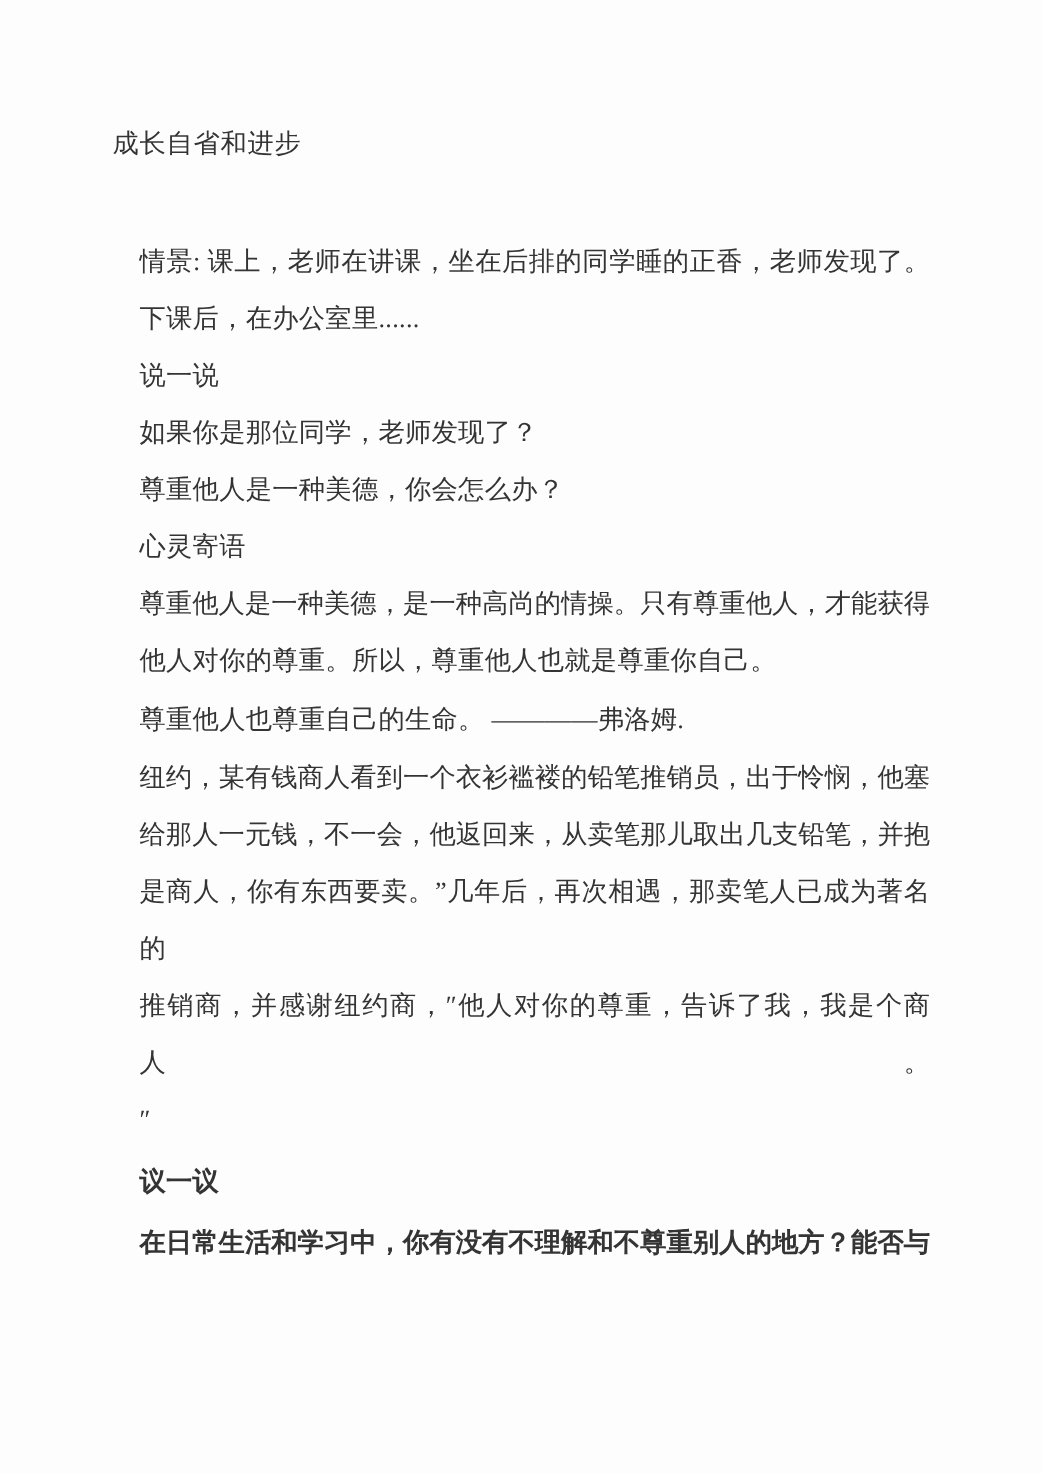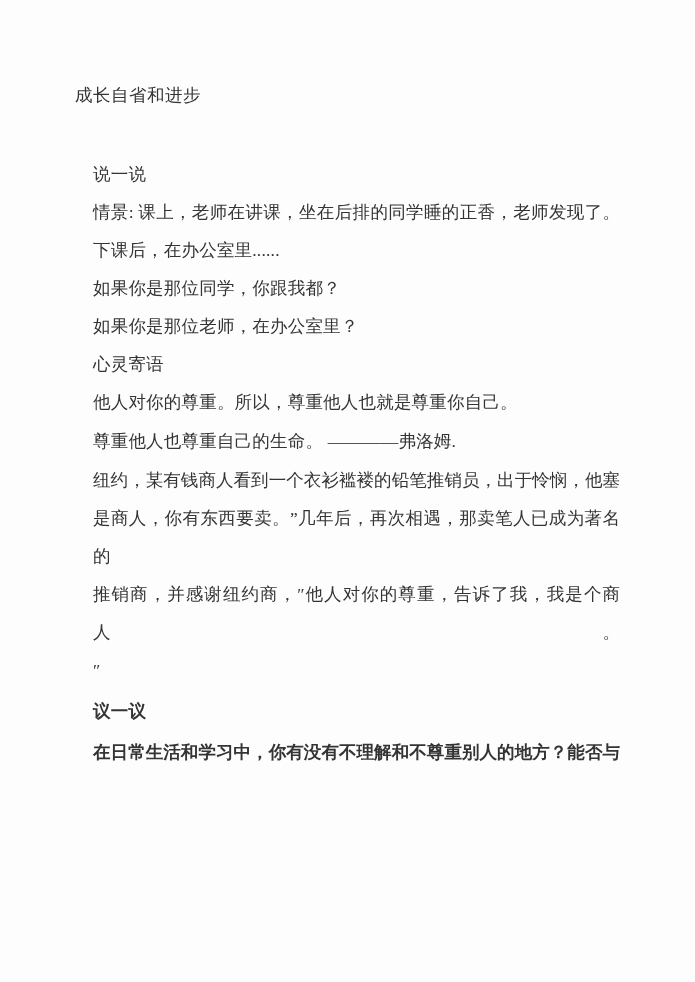--- a/index.html
+++ b/index.html
@@ -66,11 +66,11 @@
   <h1 class="doc-title">成长自省和进步</h1>
   <div id="doc-body">
       <div class="para">
-        <div class="line">说一说</div>
+        <div class="line fill">情景: 课上，老师在讲课，坐在后排的同学睡的正香，老师发现了。</div>
+        <div class="line">下课后，在办公室里......</div>
       </div>
       <div class="para">
-        <div class="line fill">情景: 课上，老师在讲课，坐在后排的同学睡的正香，老师发现了。</div>
-        <div class="line">下课后，在办公室里......</div>
+        <div class="line">说一说</div>
       </div>
       <div class="para">
         <div class="line">如果你是那位同学，你跟我都？</div>

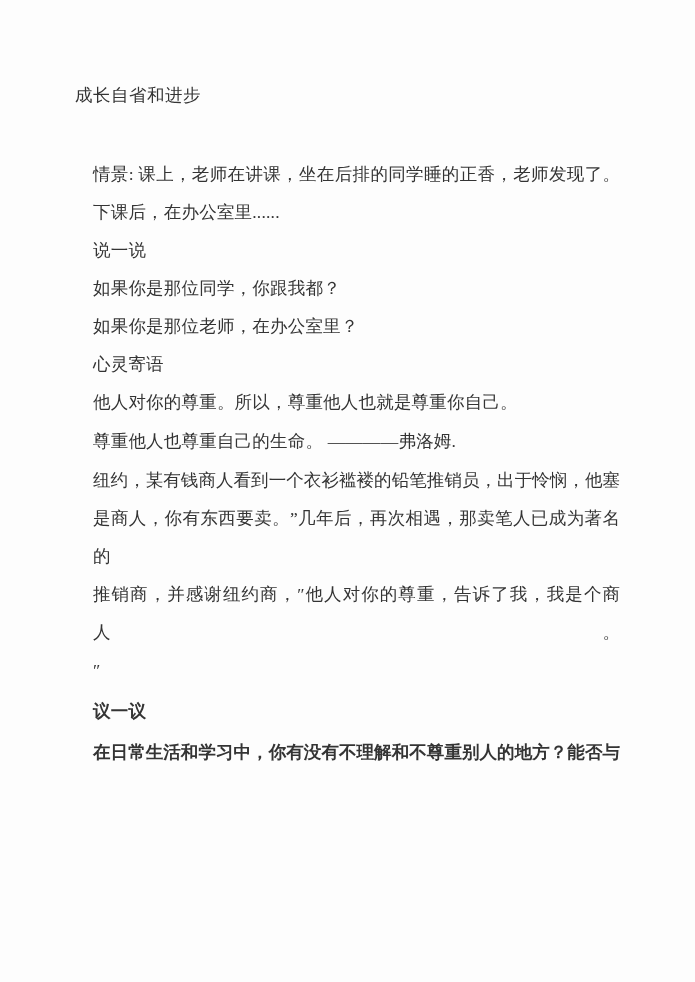--- a/index.html
+++ b/index.html
@@ -73,7 +73,7 @@
         <div class="line">说一说</div>
       </div>
       <div class="para">
-        <div class="line">如果你是那位同学，你跟我都？</div>
+        <div class="line">如果你是那位同学，老师发现了？</div>
       </div>
       <div class="para">
         <div class="line">如果你是那位老师，在办公室里？</div>

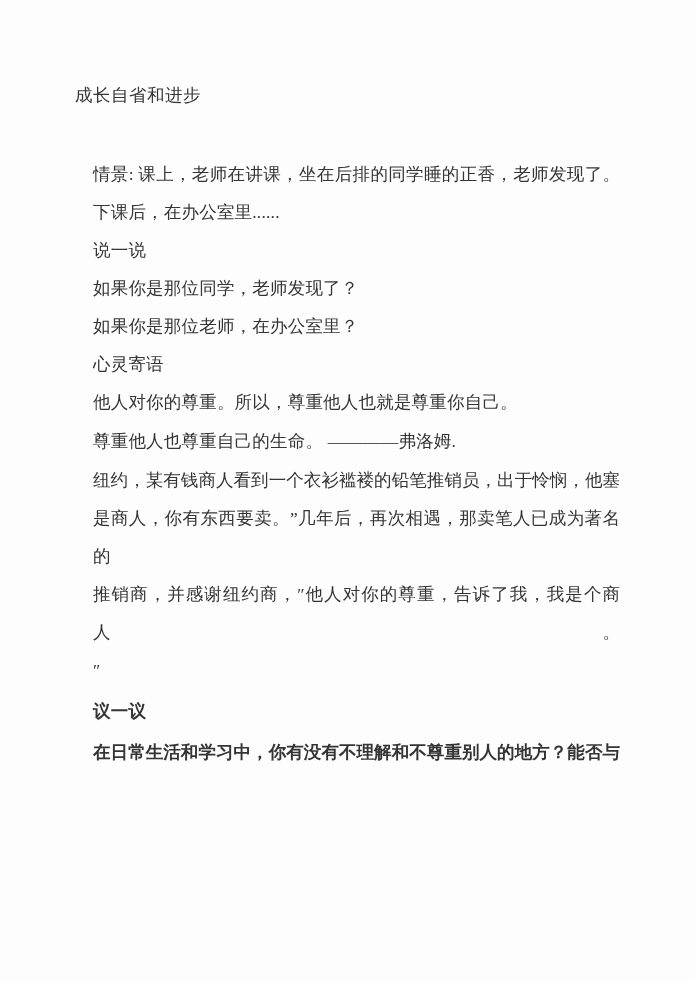--- a/index.html
+++ b/index.html
@@ -76,7 +76,7 @@
         <div class="line">如果你是那位同学，老师发现了？</div>
       </div>
       <div class="para">
-        <div class="line">如果你是那位老师，在办公室里？</div>
+        <div class="line">尊重他人是一种美德，你会怎么办？</div>
       </div>
       <div class="para">
         <div class="line">心灵寄语</div>

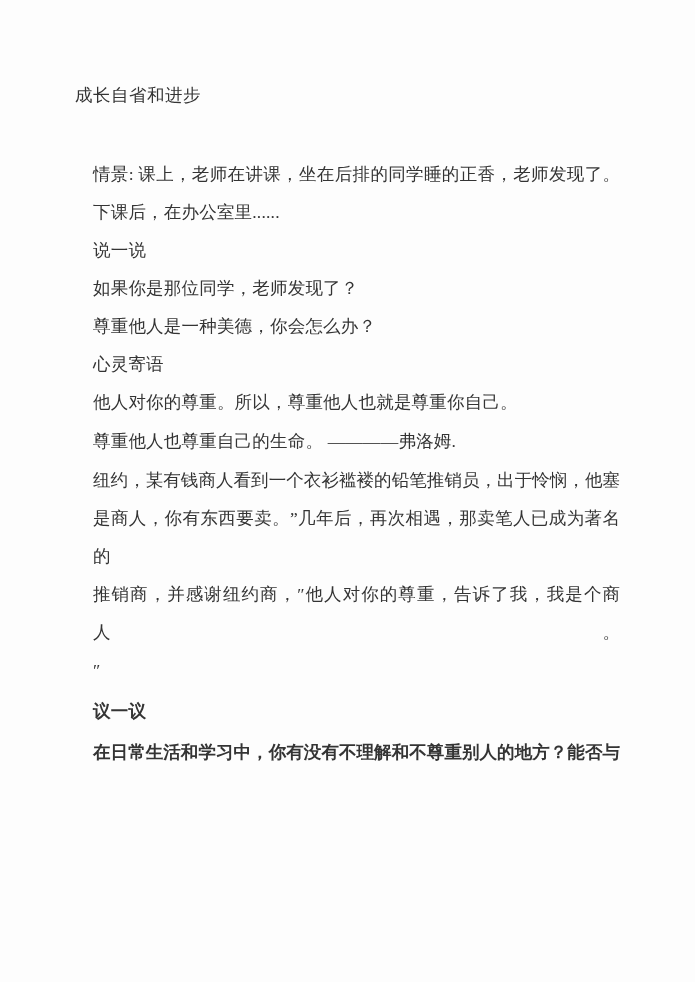--- a/index.html
+++ b/index.html
@@ -82,6 +82,7 @@
         <div class="line">心灵寄语</div>
       </div>
       <div class="para">
+        <div class="line fill">尊重他人是一种美德，是一种高尚的情操。只有尊重他人，才能获得</div>
         <div class="line">他人对你的尊重。所以，尊重他人也就是尊重你自己。</div>
       </div>
       <div class="para">

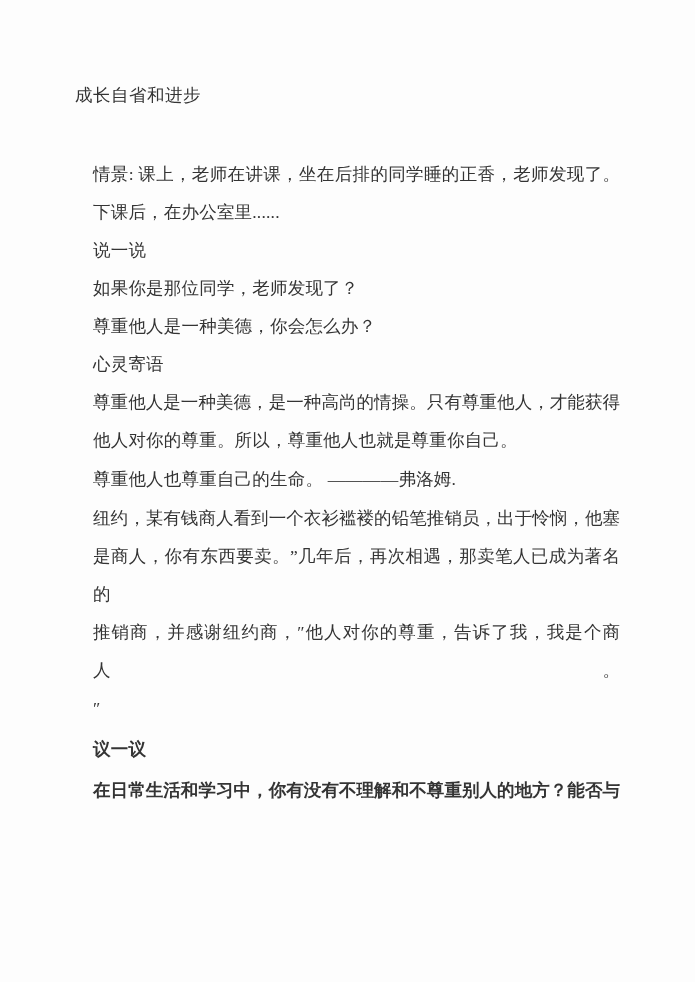--- a/index.html
+++ b/index.html
@@ -90,6 +90,7 @@
       </div>
       <div class="para">
         <div class="line fill">纽约，某有钱商人看到一个衣衫褴褛的铅笔推销员，出于怜悯，他塞</div>
+        <div class="line fill">给那人一元钱，不一会，他返回来，从卖笔那儿取出几支铅笔，并抱</div>
         <div class="line fill">是商人，你有东西要卖。”几年后，再次相遇，那卖笔人已成为著名的</div>
         <div class="line fill">推销商，并感谢纽约商，″他人对你的尊重，告诉了我，我是个商人。</div>
         <div class="line">″</div>

